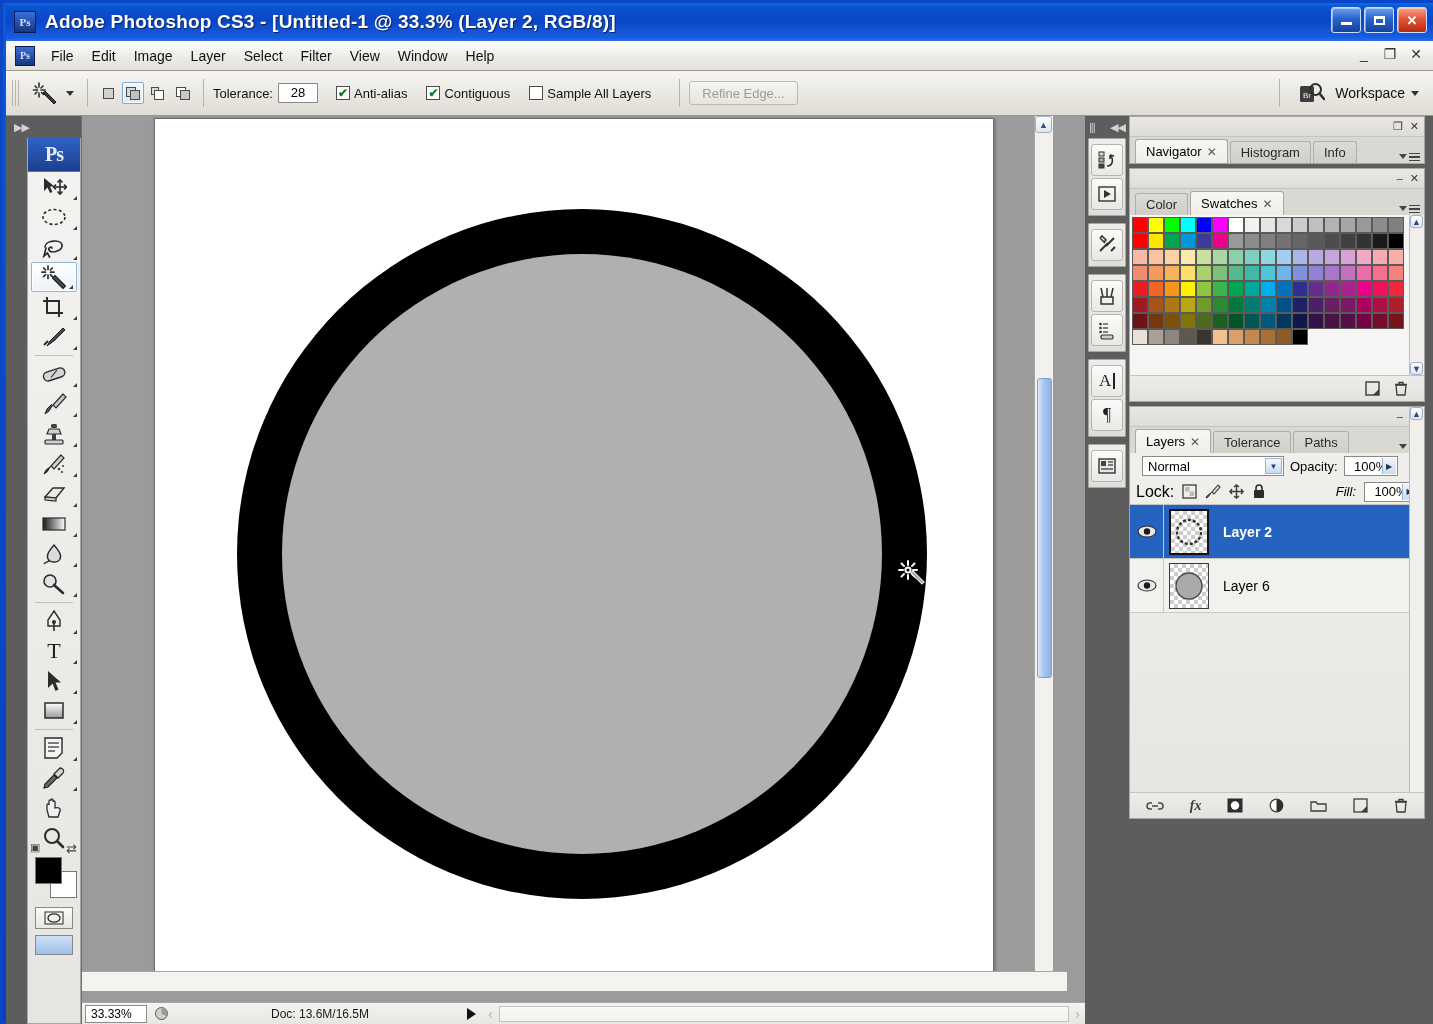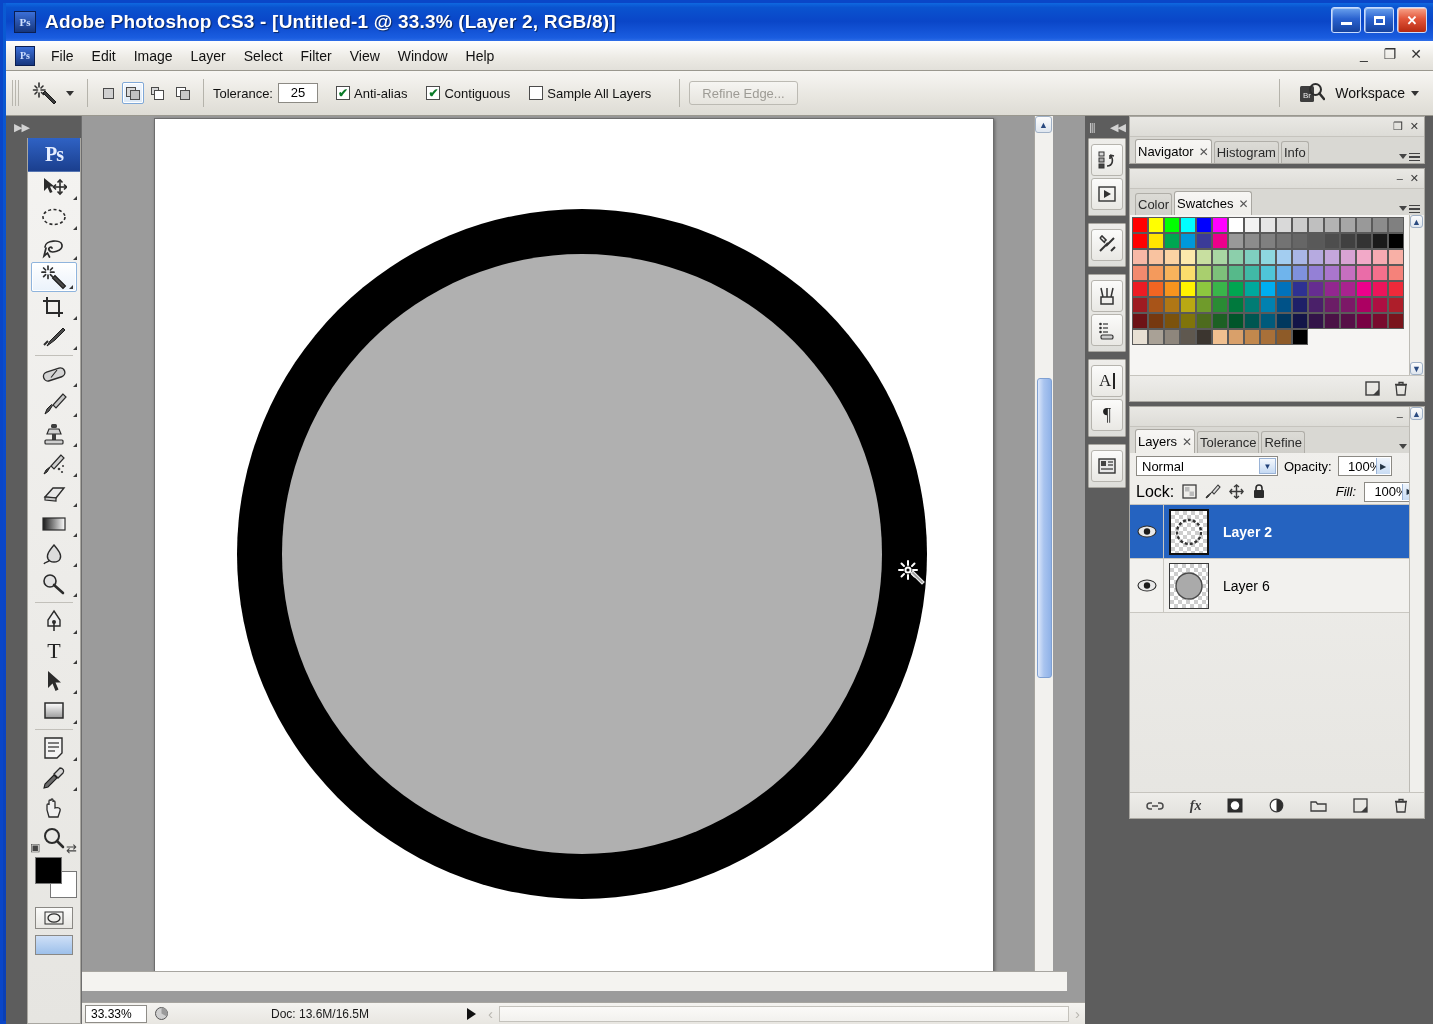--- a/index.html
+++ b/index.html
@@ -411,7 +411,7 @@
     <div class="ob-sep"></div>
 
     <span class="ob-label">Tolerance:</span>
-    <div id="tolerance-input">25</div>
+    <div id="tolerance-input">28</div>
 
     <div style="width:18px"></div>
 

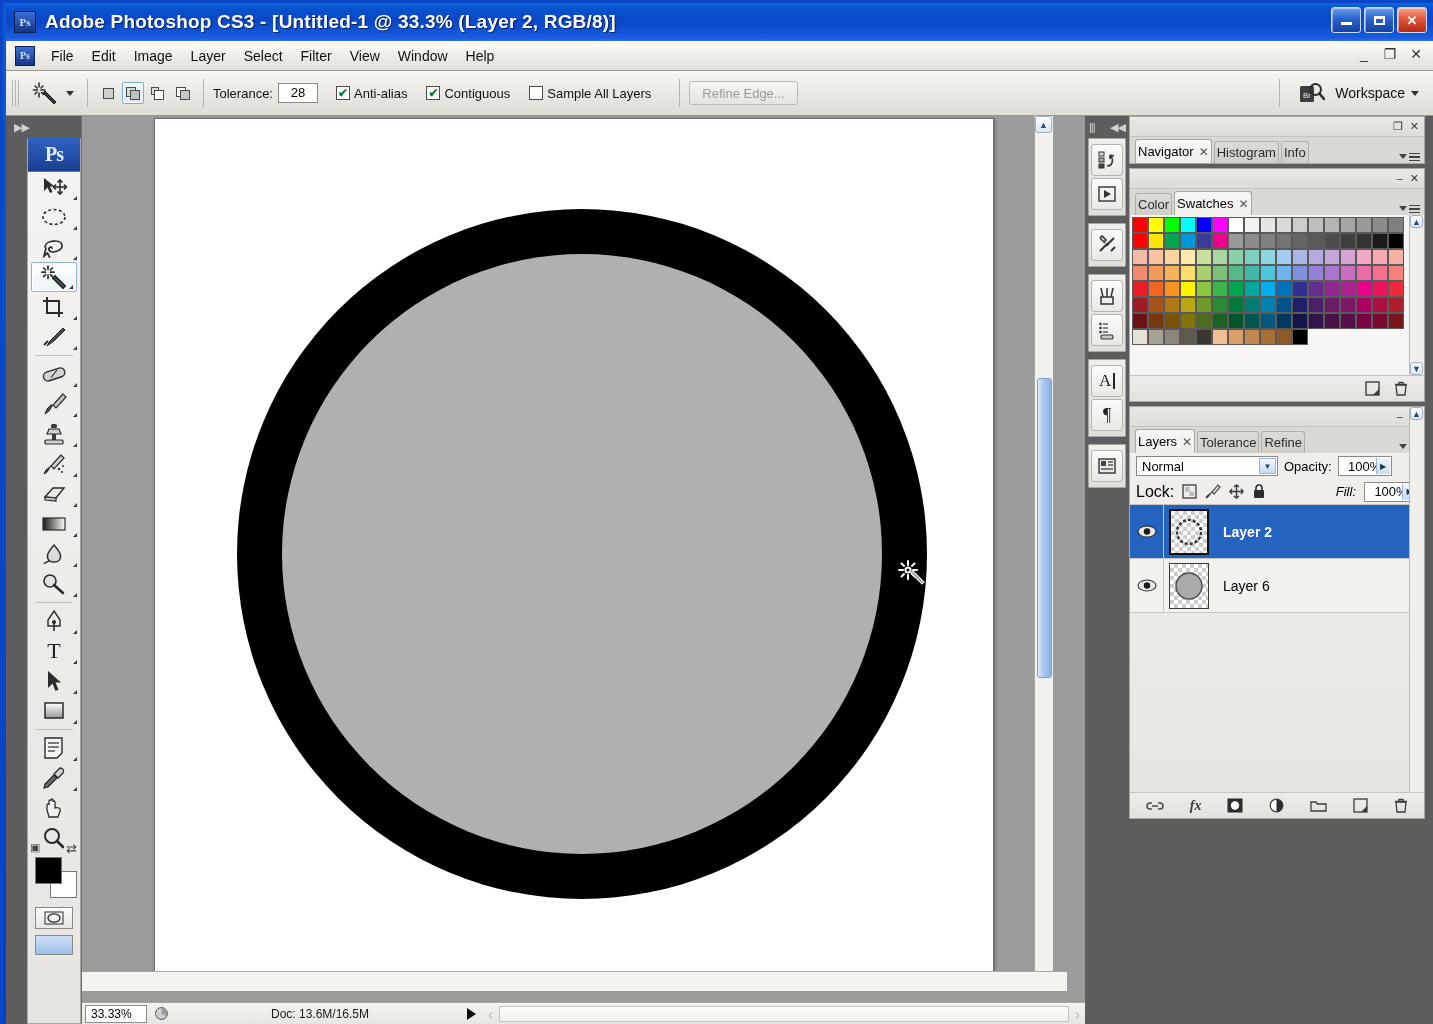--- a/index.html
+++ b/index.html
@@ -246,7 +246,7 @@
   .pt-btn { font-size:11px; color:#3a3a3a; line-height:1; }
   .tabrow { height:26px; background:#d9d8d3; display:flex; align-items:flex-end; padding-left:5px; position:relative; }
   .tab {
-    height:22px; padding:0 2px; display:flex; align-items:center; gap:5px;
+    height:22px; padding:0 10px; display:flex; align-items:center; gap:5px;
     background:linear-gradient(180deg,#dcdbd6,#cfcec9);
     border:1px solid #b0aea8; border-bottom:none; border-radius:3px 3px 0 0;
     font-size:13px; color:#2a2a2a; margin-right:2px;

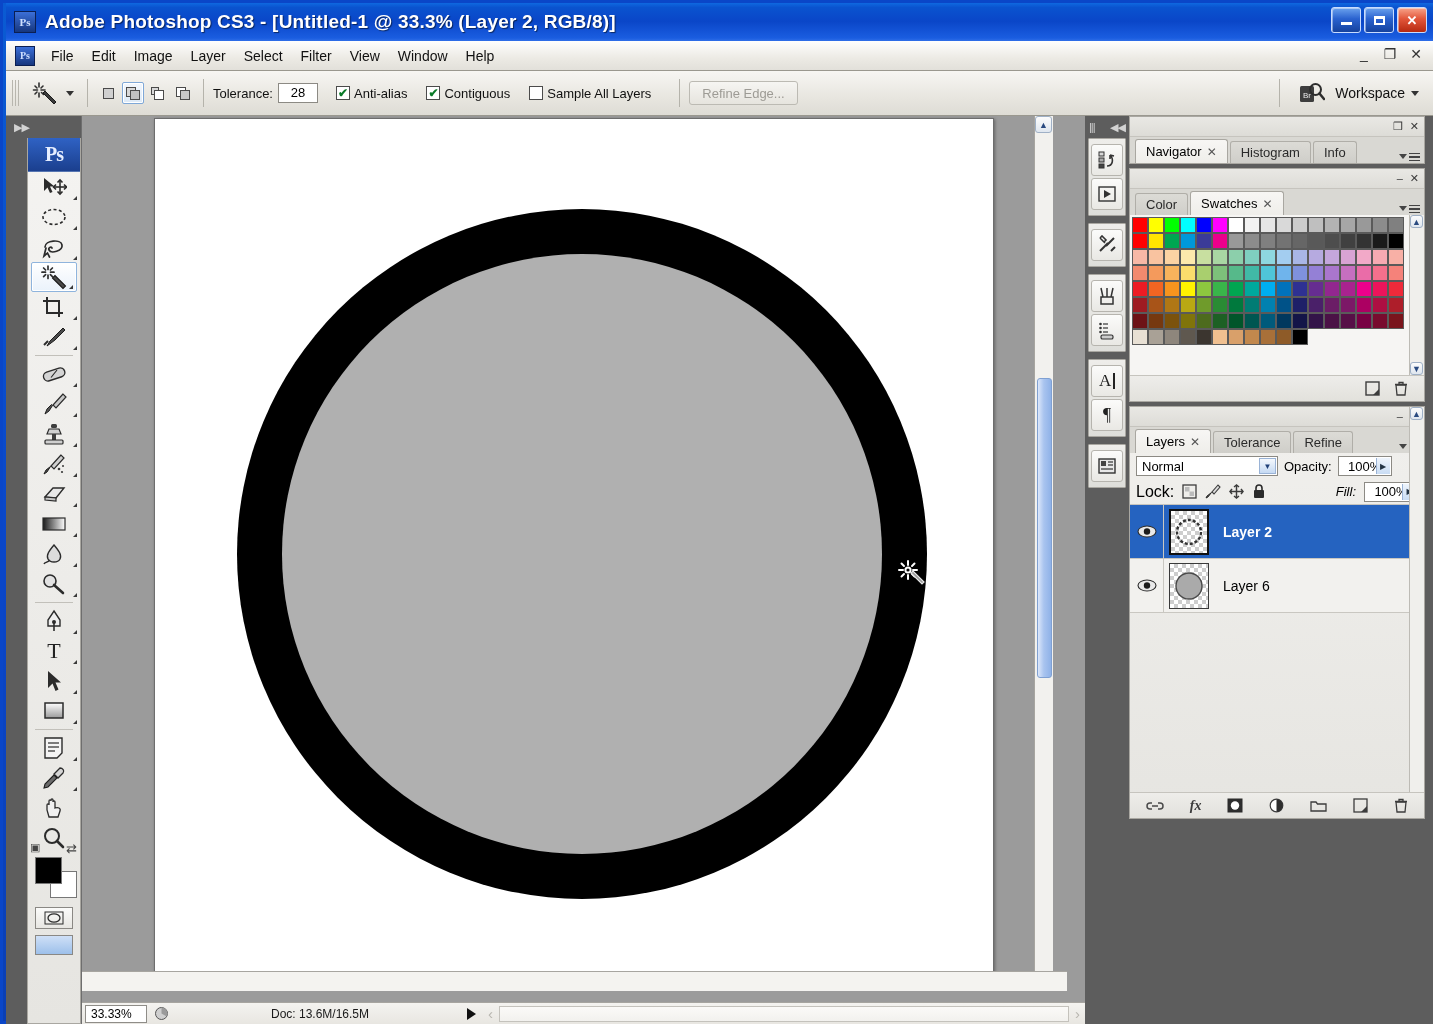--- a/index.html
+++ b/index.html
@@ -1038,7 +1038,7 @@
             <span>Tolerance</span>
           </div>
           <div class="tab">
-            <span>Refine</span>
+            <span>Paths</span>
           </div>
           <div class="panel-menu">
             <span class="pm-tri"></span>

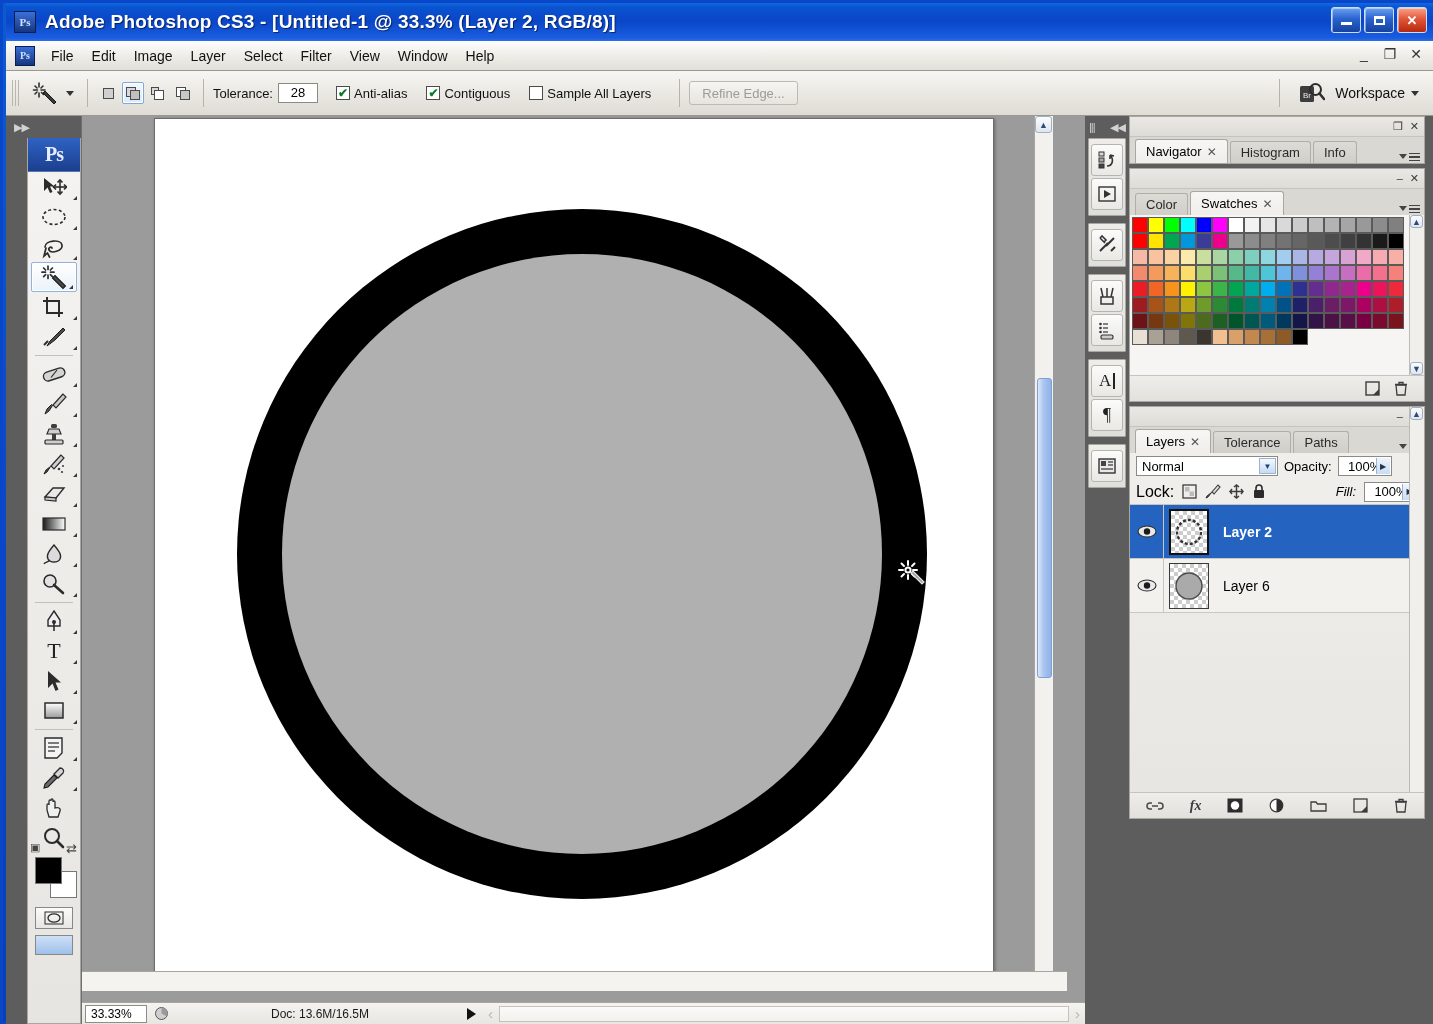--- a/index.html
+++ b/index.html
@@ -275,7 +275,7 @@
                   gap:14px; padding-right:16px; }
 
   
-  #layer-opts { height:26px; display:flex; align-items:center; padding:0 6px; gap:6px; }
+  #layer-opts { height:26px; display:flex; align-items:center; padding:0 12px; gap:6px; }
   #blend-select {
     width:142px; height:20px; background:#fff; border:1px solid #8c8a84;
     display:flex; align-items:center; padding-left:5px; font-size:13px; position:relative;

